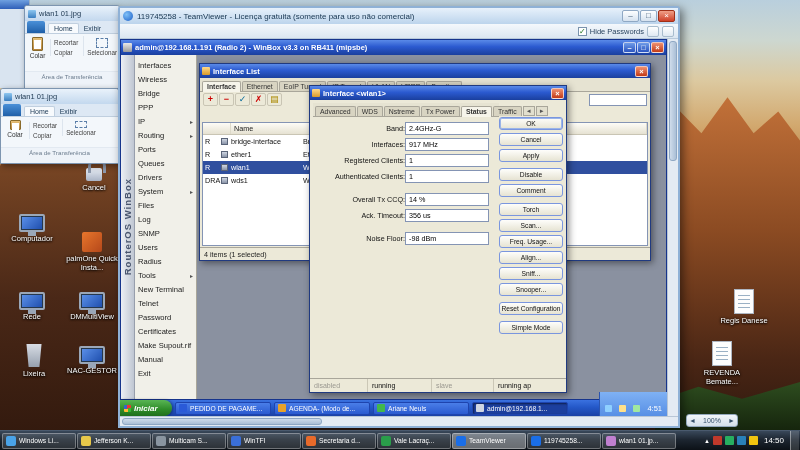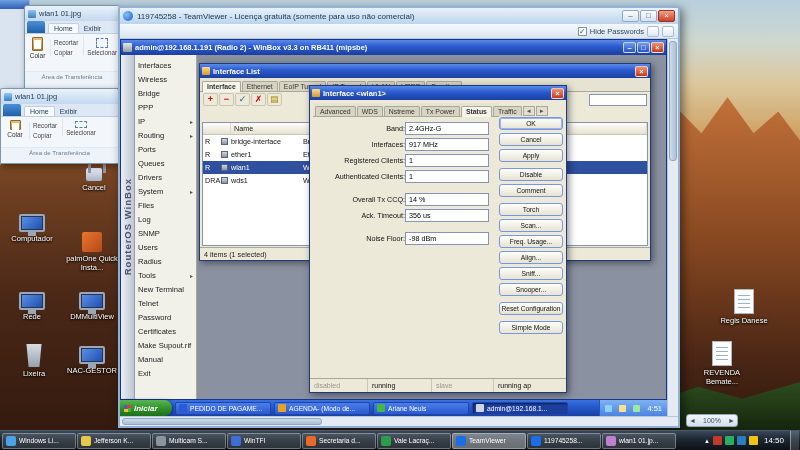--- a/index.html
+++ b/index.html
@@ -130,7 +130,7 @@
 .rtask{flex:0 1 96px;height:13px;margin-left:3px;background:linear-gradient(#4a7ee8,#2a5ad0);border:1px solid #1e44ae;border-radius:2px;color:#fff;font-size:6.7px;display:flex;align-items:center;padding:0 3px;white-space:nowrap;overflow:hidden}
 .rtask.on{background:#1c3f9e;box-shadow:inset 1px 1px 2px rgba(0,0,0,.5)}
 .rtico{width:8px;height:8px;border-radius:1px;margin-right:3px;flex:none}
-.rtray{margin-left:auto;height:16px;background:linear-gradient(#7fb1f4,#4a84e0);border-left:1px solid #2a54b0;display:flex;align-items:center;padding:0 5px;gap:7px}
+.rtray{margin-left:auto;height:16px;background:linear-gradient(#7fb1f4,#4a84e0);border-left:1px solid #2a54b0;display:flex;align-items:center;padding:16px 5px;gap:7px}
 .rti{width:7px;height:7px;border-radius:1px}
 .rclock{color:#fff;font-size:7.5px}
 

